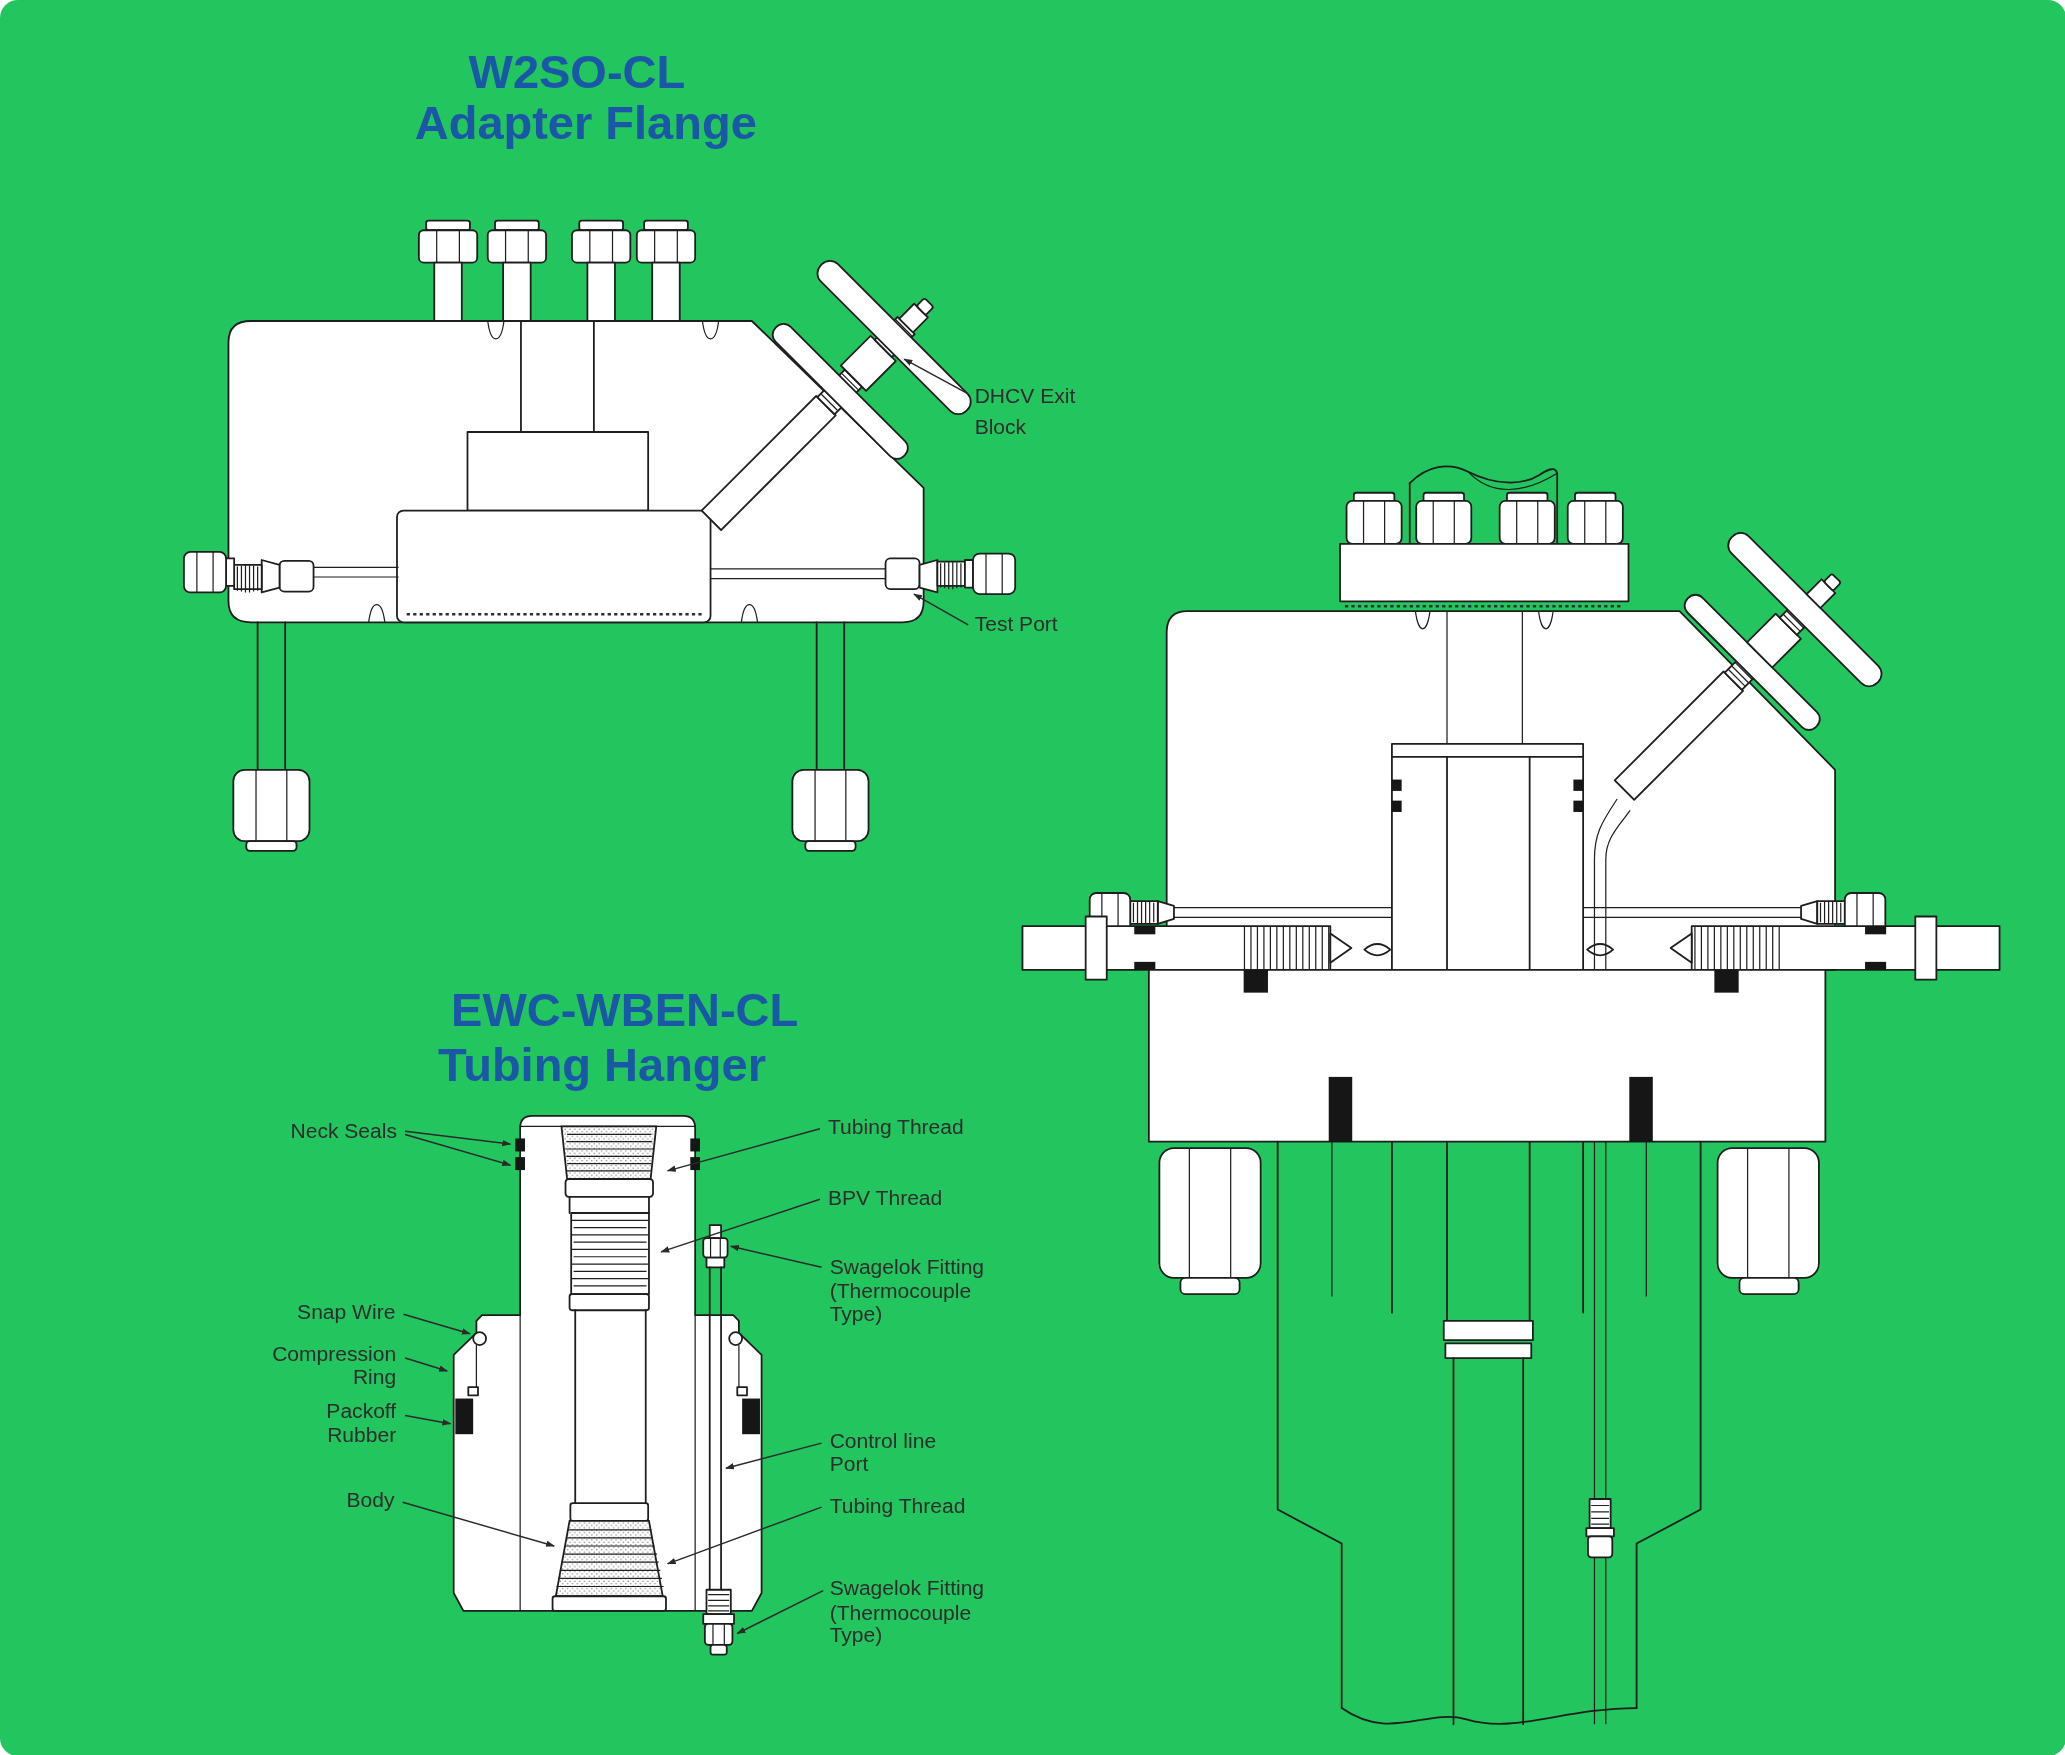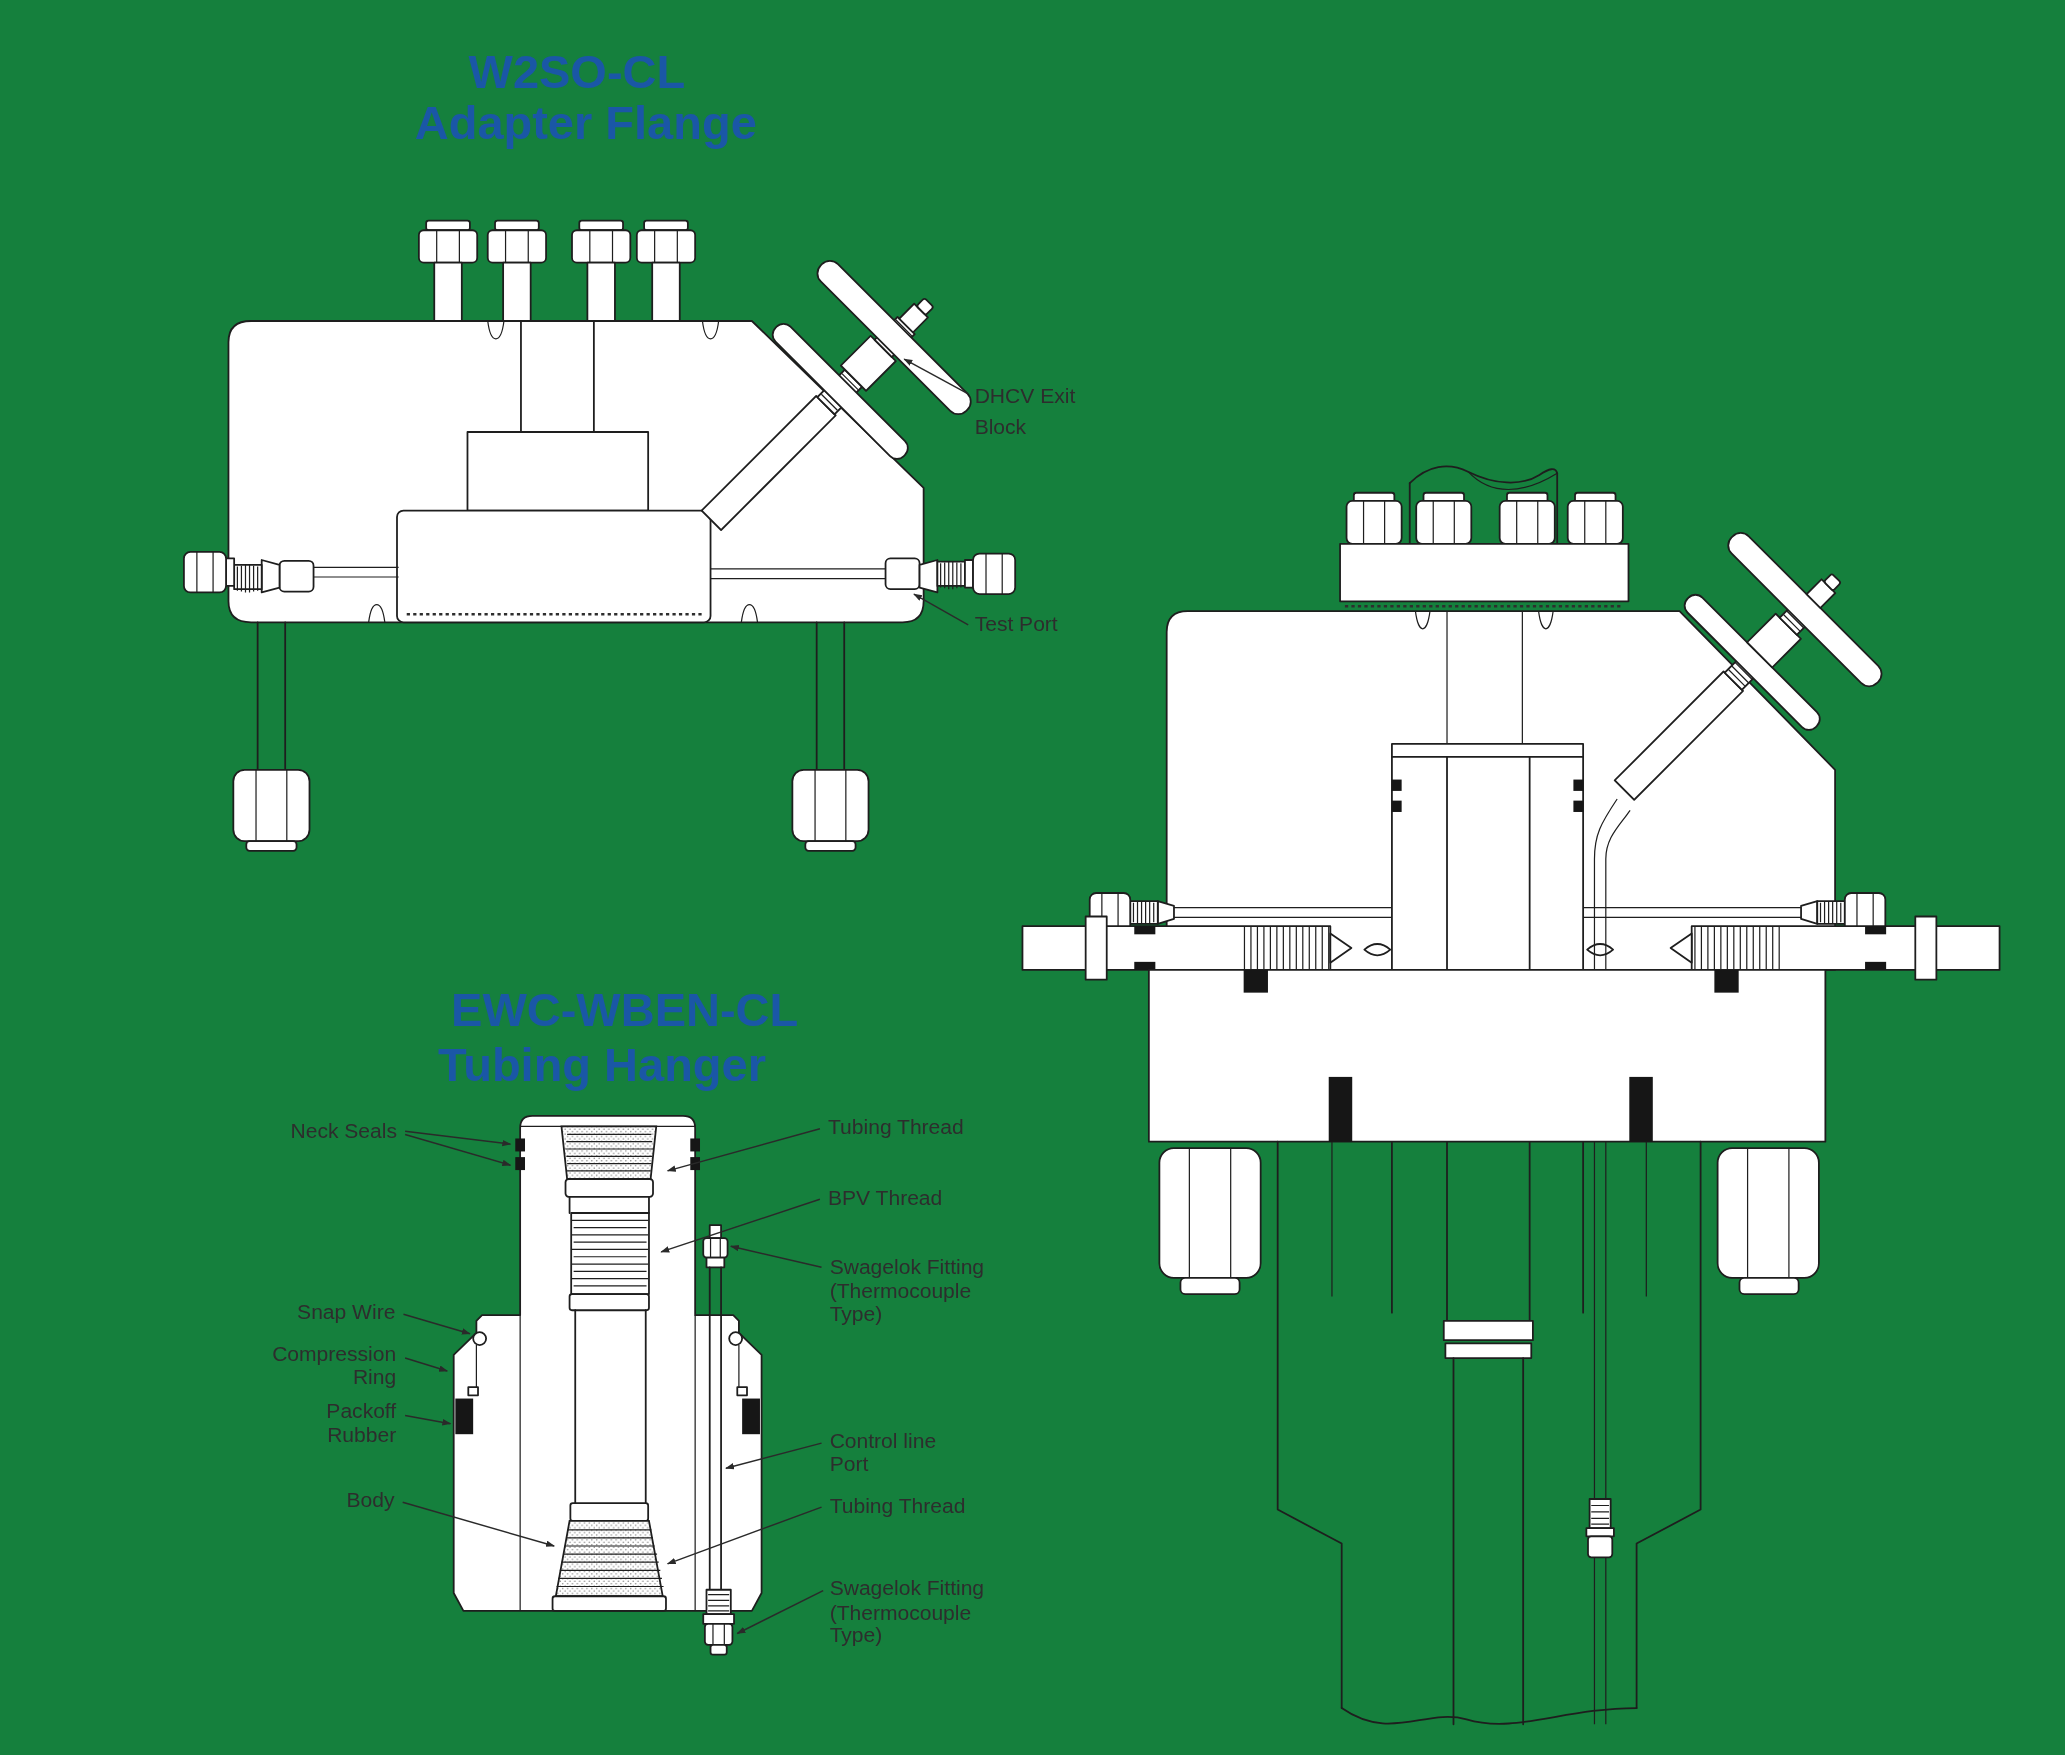--- a/index.html
+++ b/index.html
@@ -3,8 +3,8 @@
 <meta charset="utf-8">
 <style>
   html,body{margin:0;padding:0;background:#fff;}
-  .canvas{position:relative;width:2066px;height:1756px;background:#15803d;overflow:hidden;
-          font-family:"Liberation Sans", sans-serif;}
+  .canvas{position:relative;width:2066px;height:1756px;background:#22c55e;overflow:hidden;
+          font-family:"Liberation Sans", sans-serif;border-radius:18px;}
   svg{position:absolute;left:0;top:0;}
   .ink{stroke:#1e1e1e;fill:none;stroke-width:2.2;stroke-linejoin:round;stroke-linecap:round;}
   .inkw{stroke:#1e1e1e;fill:#ffffff;stroke-width:2.2;stroke-linejoin:round;}

